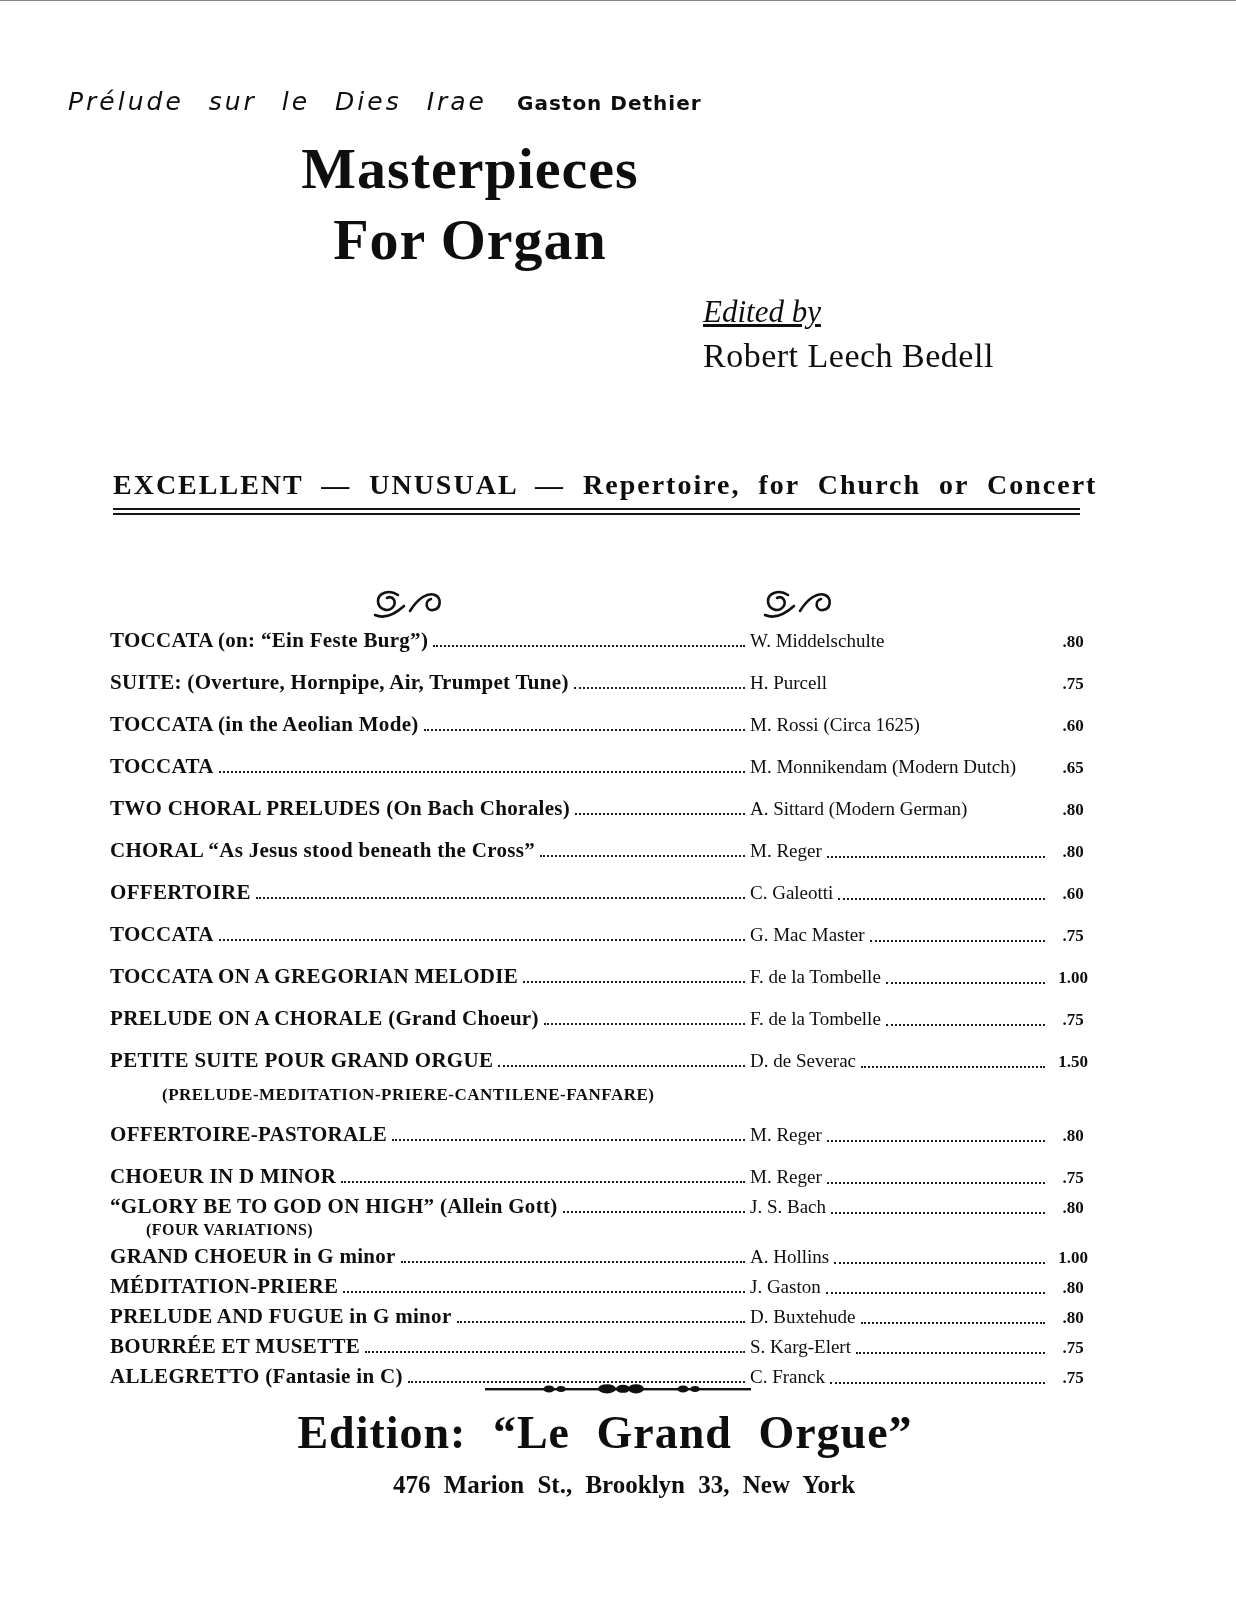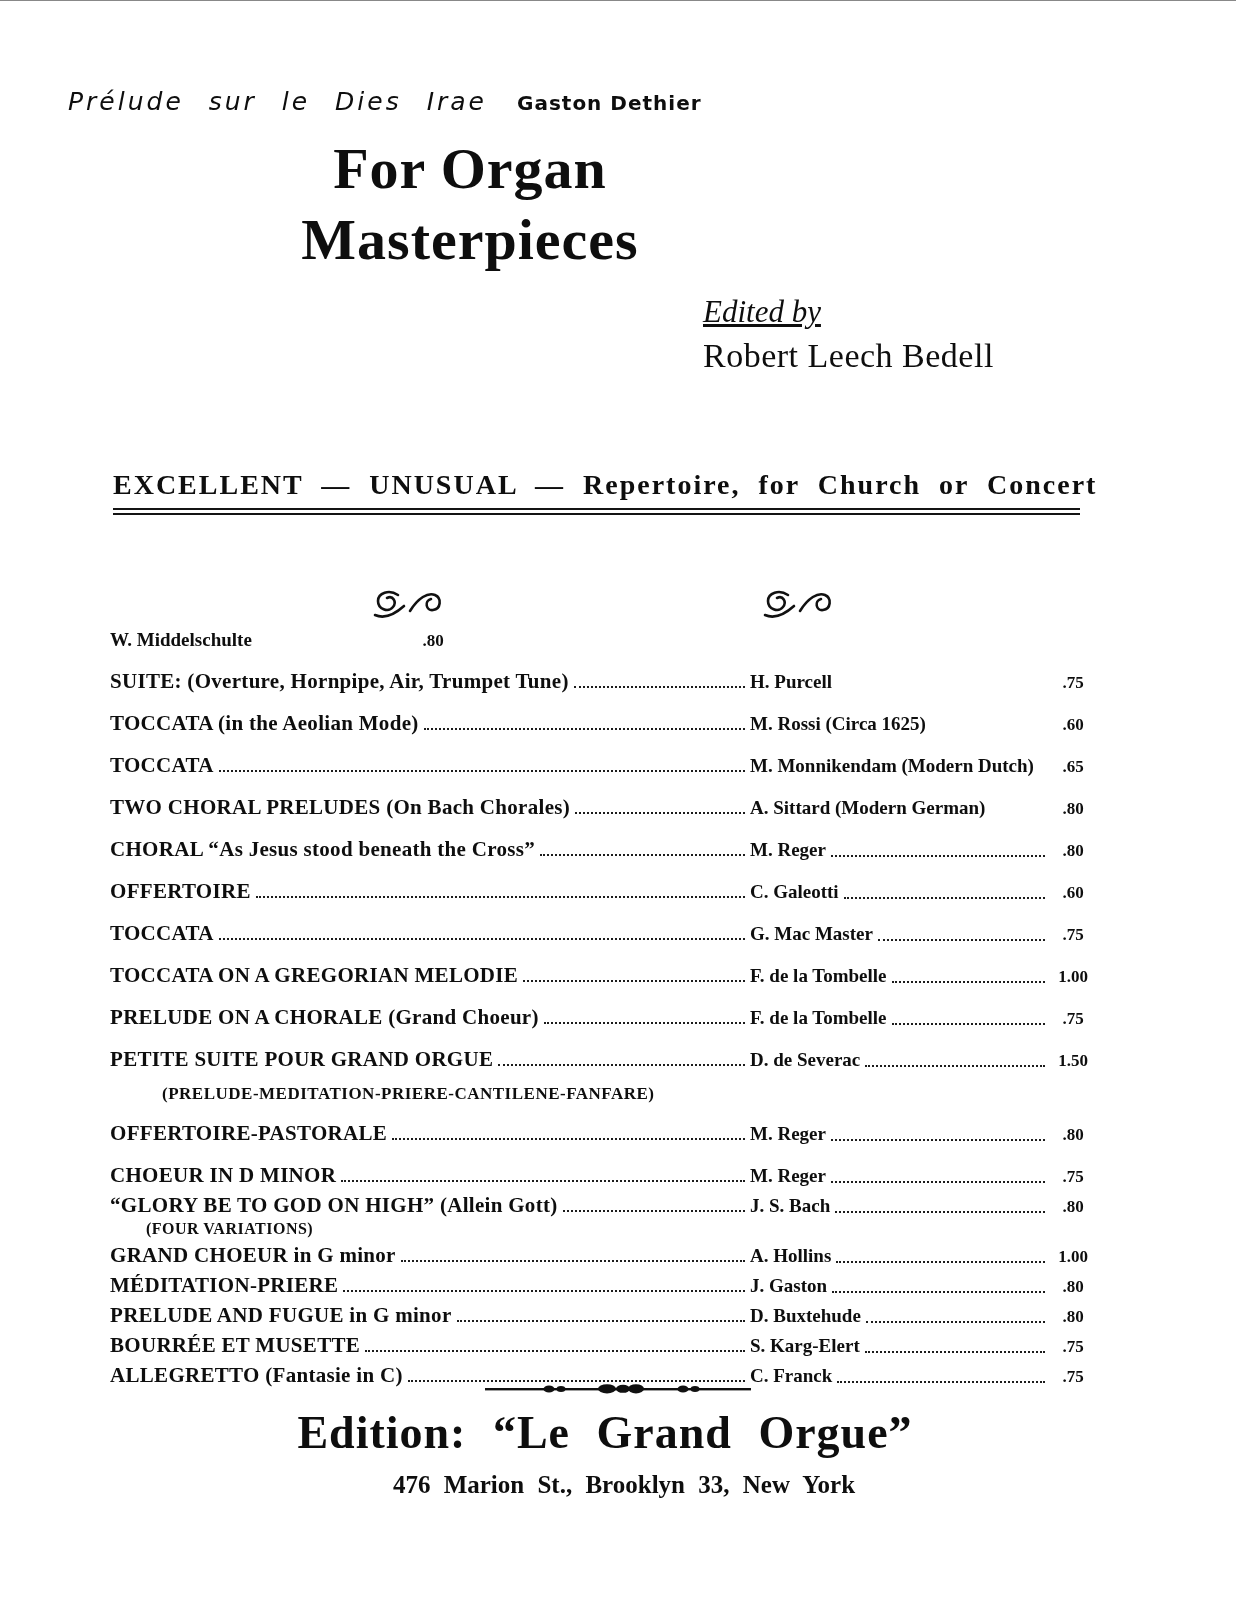--- a/index.html
+++ b/index.html
@@ -79,8 +79,8 @@
   </div>
 
   <div class="main-title">
+    <div>Masterpieces</div>
     <div>For Organ</div>
-    <div>Masterpieces</div>
   </div>
 
   <div class="edited">

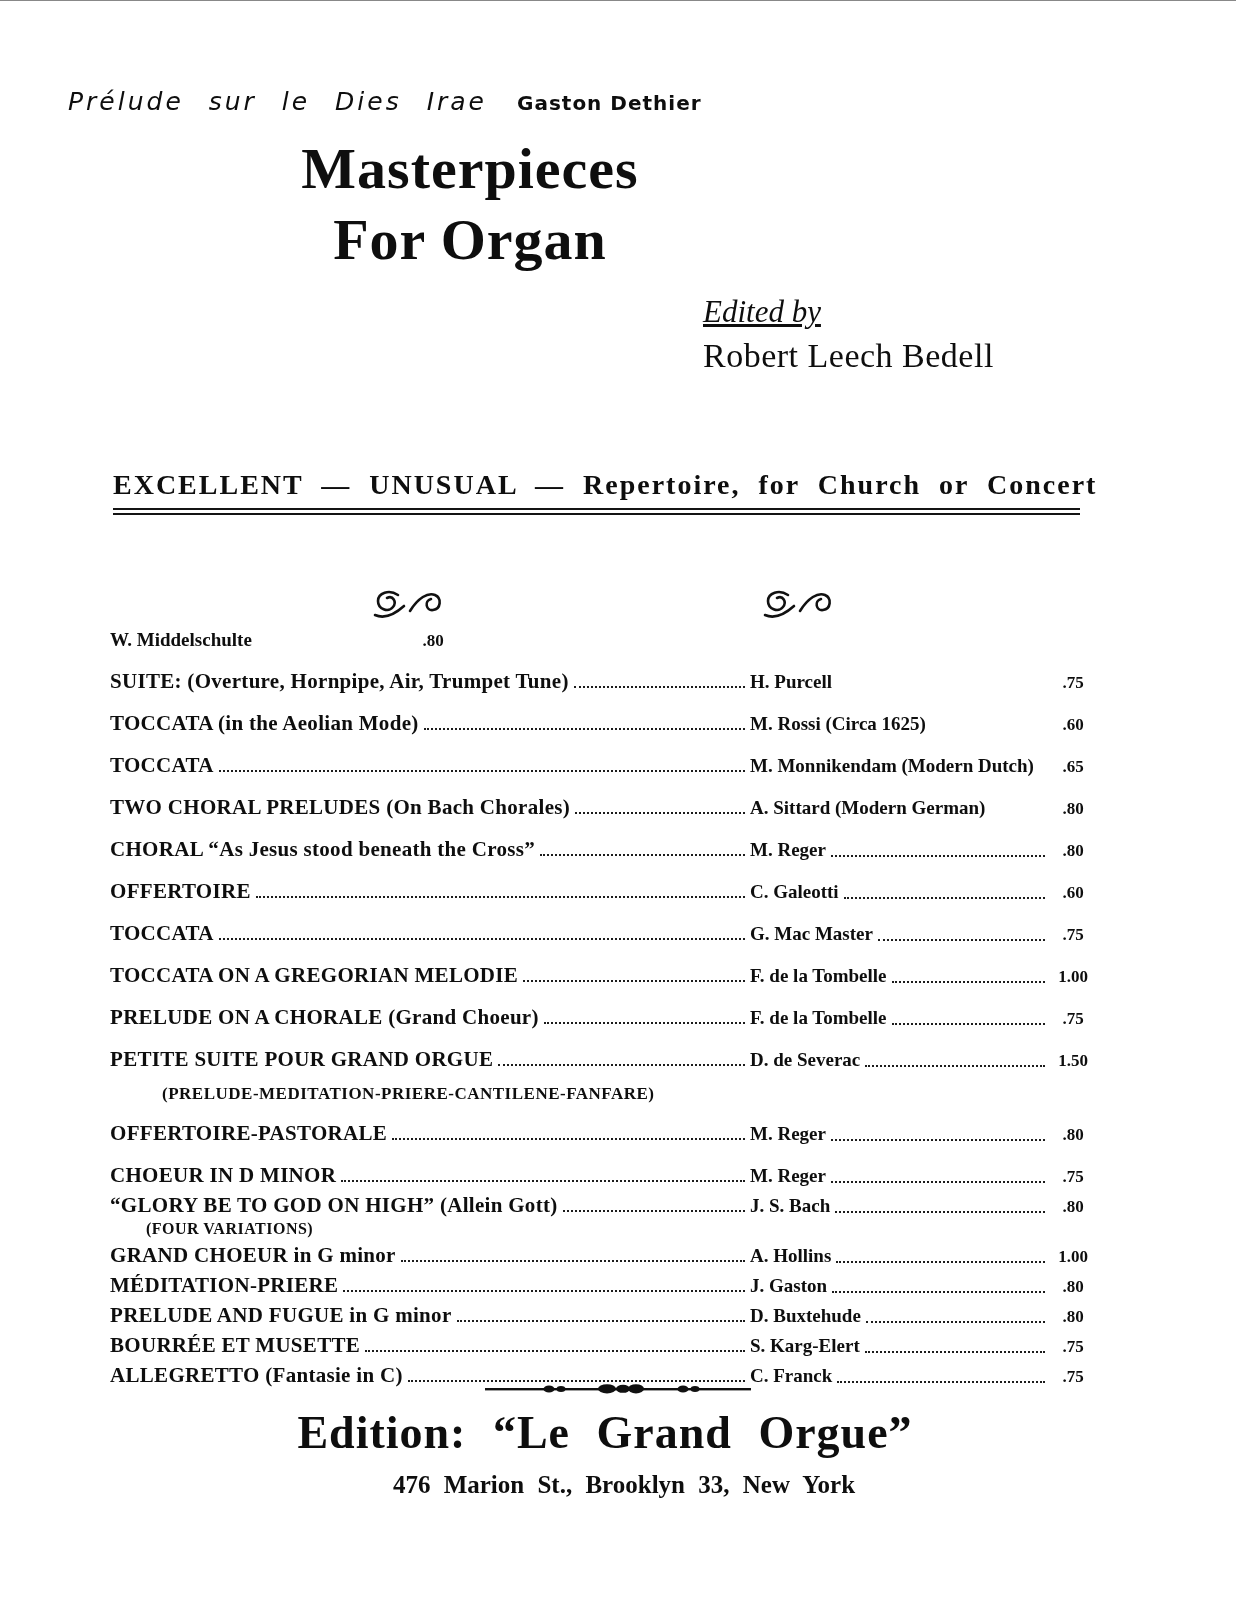--- a/index.html
+++ b/index.html
@@ -111,6 +111,10 @@
 
   <div id="catalog" class="catalog">
       <div class="row">
+        <div class="titlecell">
+          <span class="ptitle">TOCCATA (on: “Ein Feste Burg”)</span>
+          <span class="lead"></span>
+        </div>
         <div class="composercell">
           <span class="composer">W. Middelschulte</span>
           <span class="lead hidden"></span>

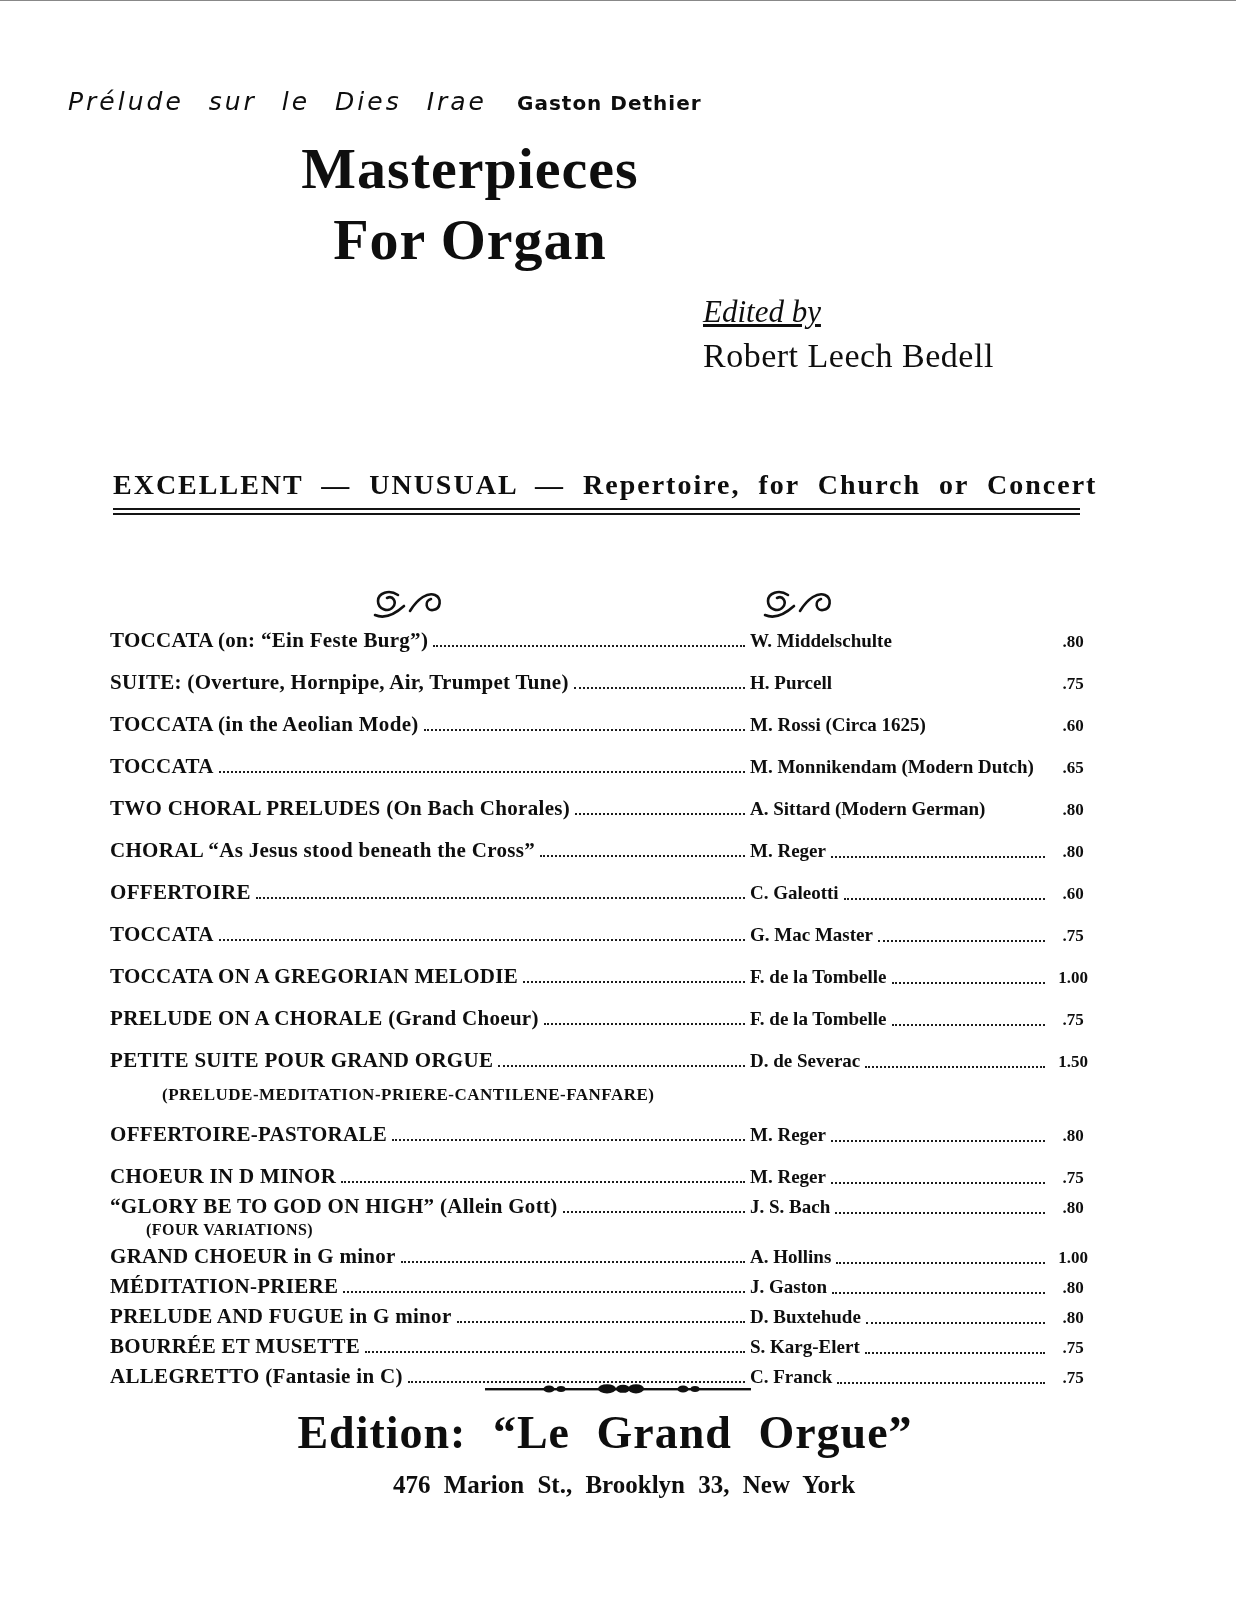--- a/index.html
+++ b/index.html
@@ -46,7 +46,7 @@
   .row.compact{margin-bottom:2px;}
   .row.gap{margin-top:13px;}
   .titlecell{flex:1; display:flex; align-items:baseline; min-width:0;}
-  .composercell{flex:none; width:300px; display:flex; align-items:center;font-weight:bold;}
+  .composercell{flex:none; width:300px; display:flex; align-items:center;}
   .ptitle{font-weight:bold; font-size:21px; white-space:nowrap; letter-spacing:0.3px;}
   .composer{font-size:19px; white-space:nowrap;}
   .price{flex:none; width:46px; text-align:center; font-weight:bold; font-size:17px;}

